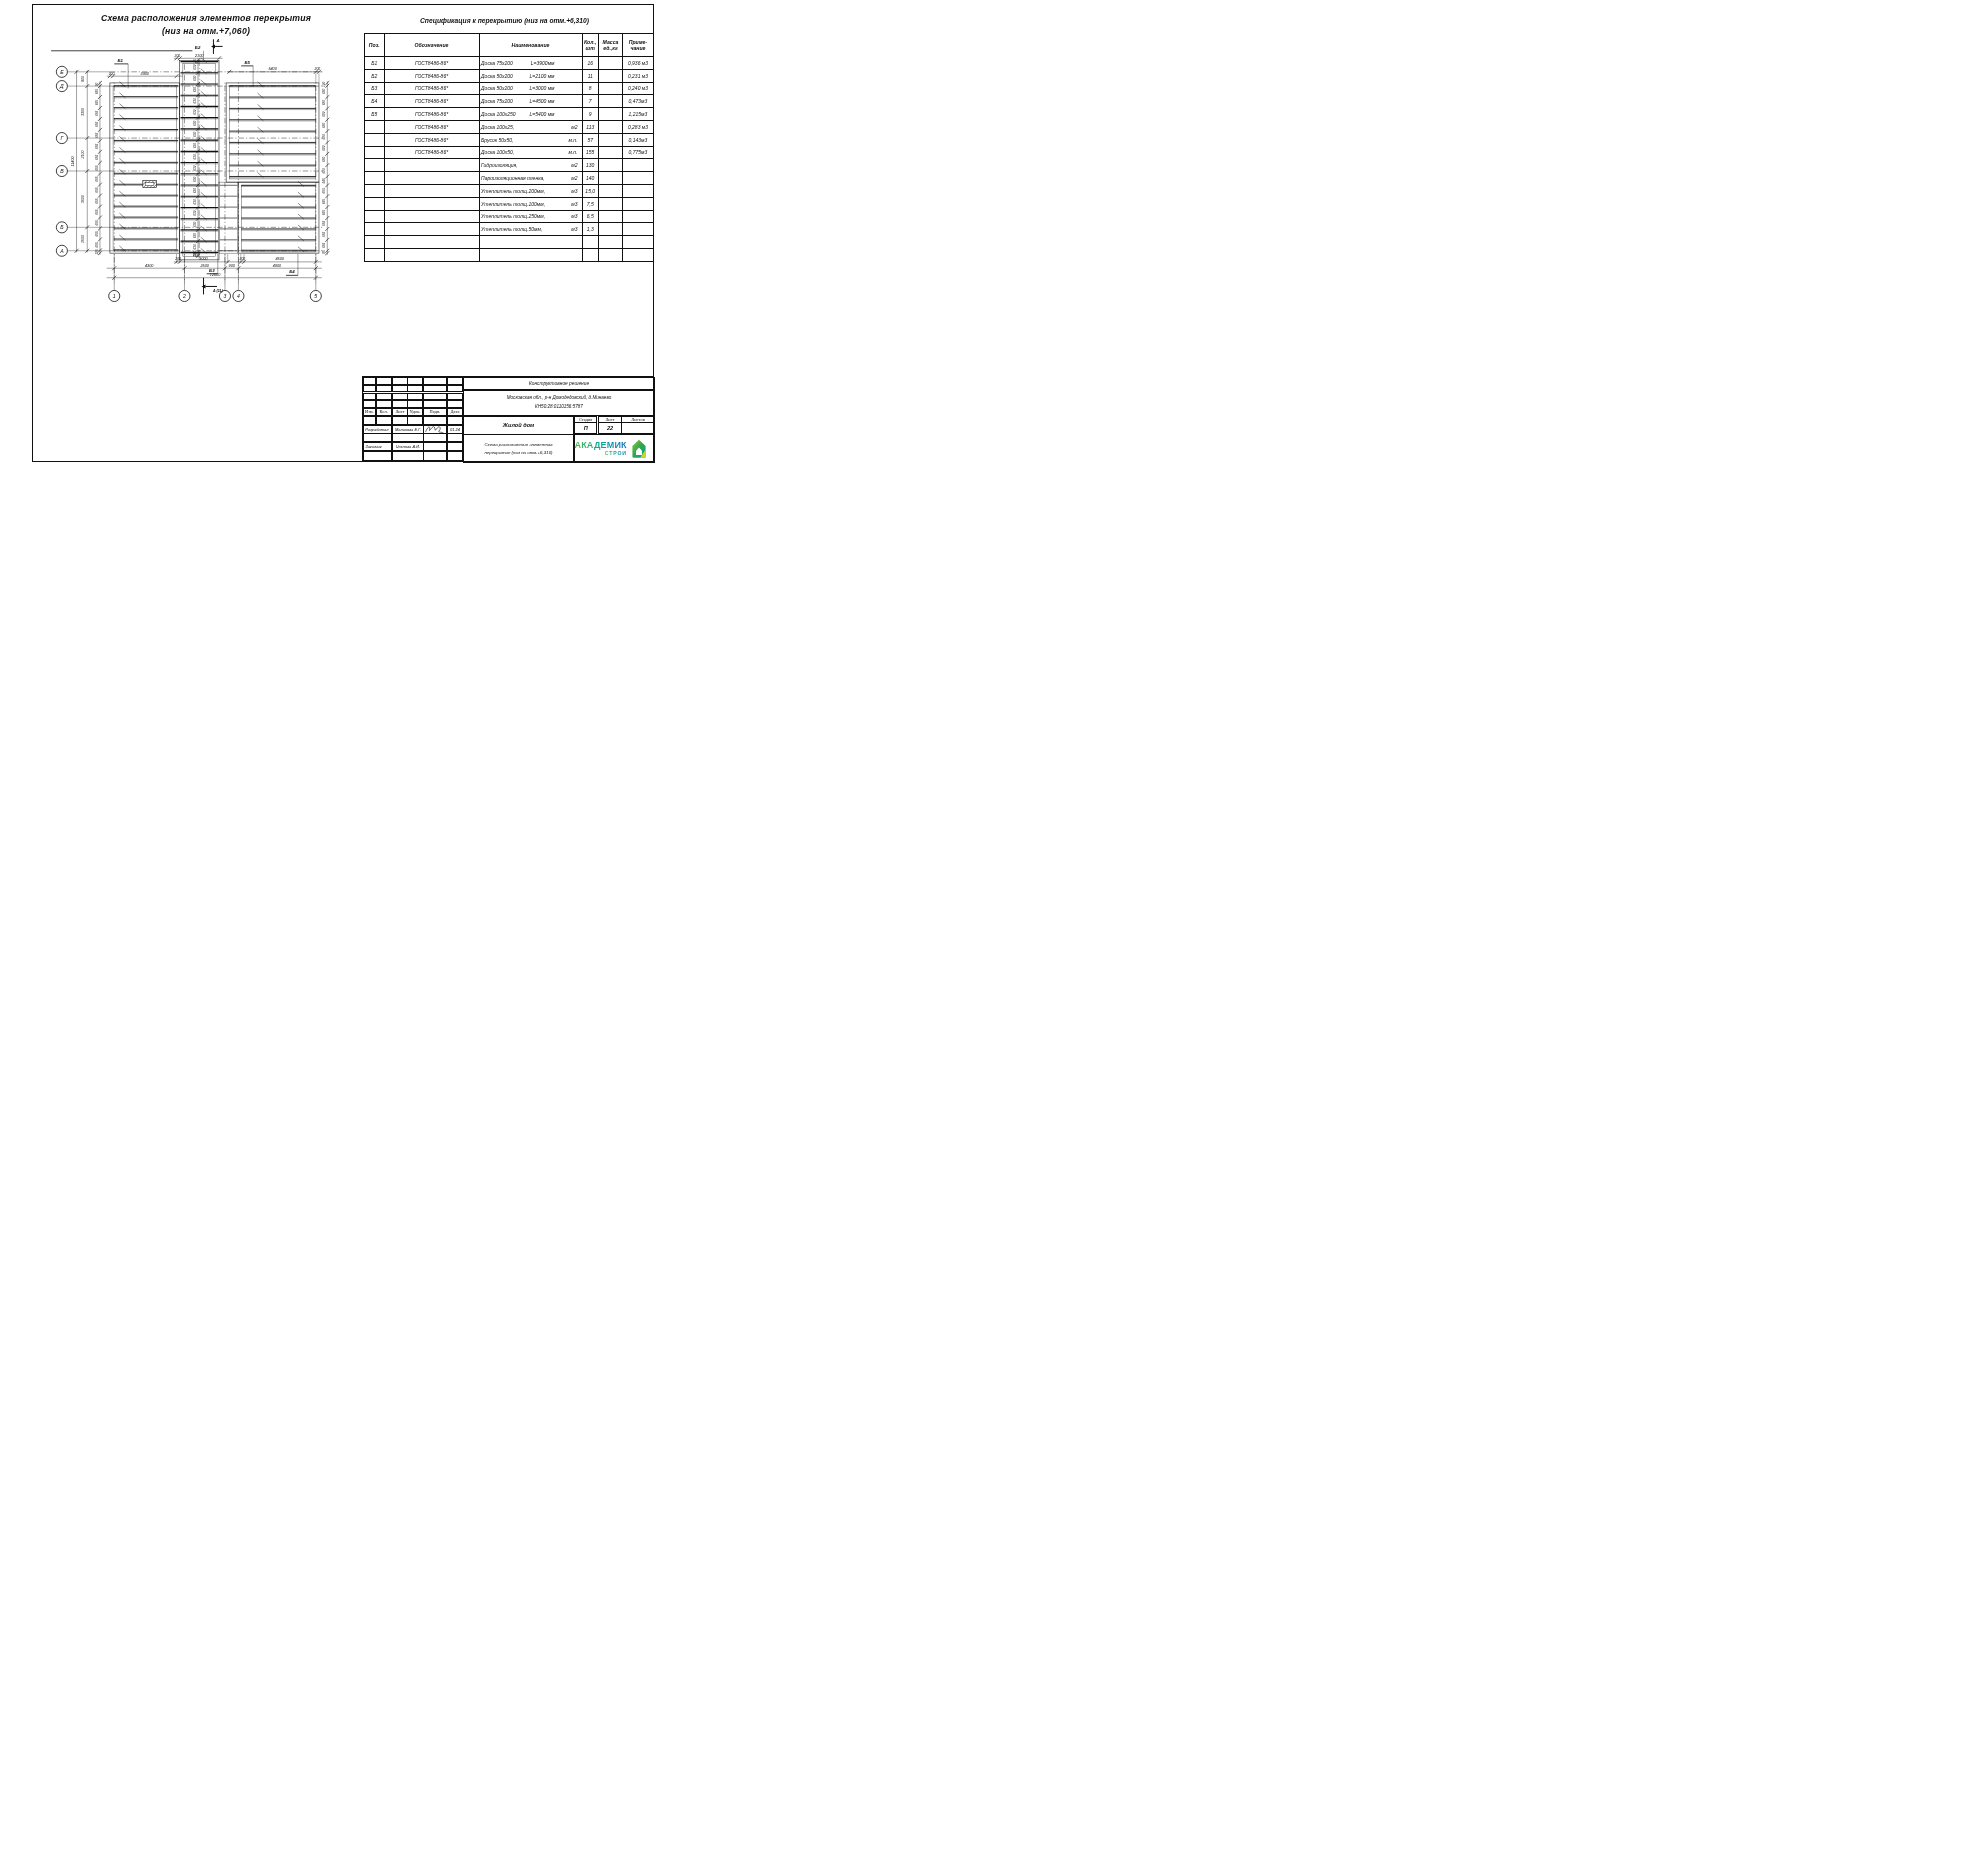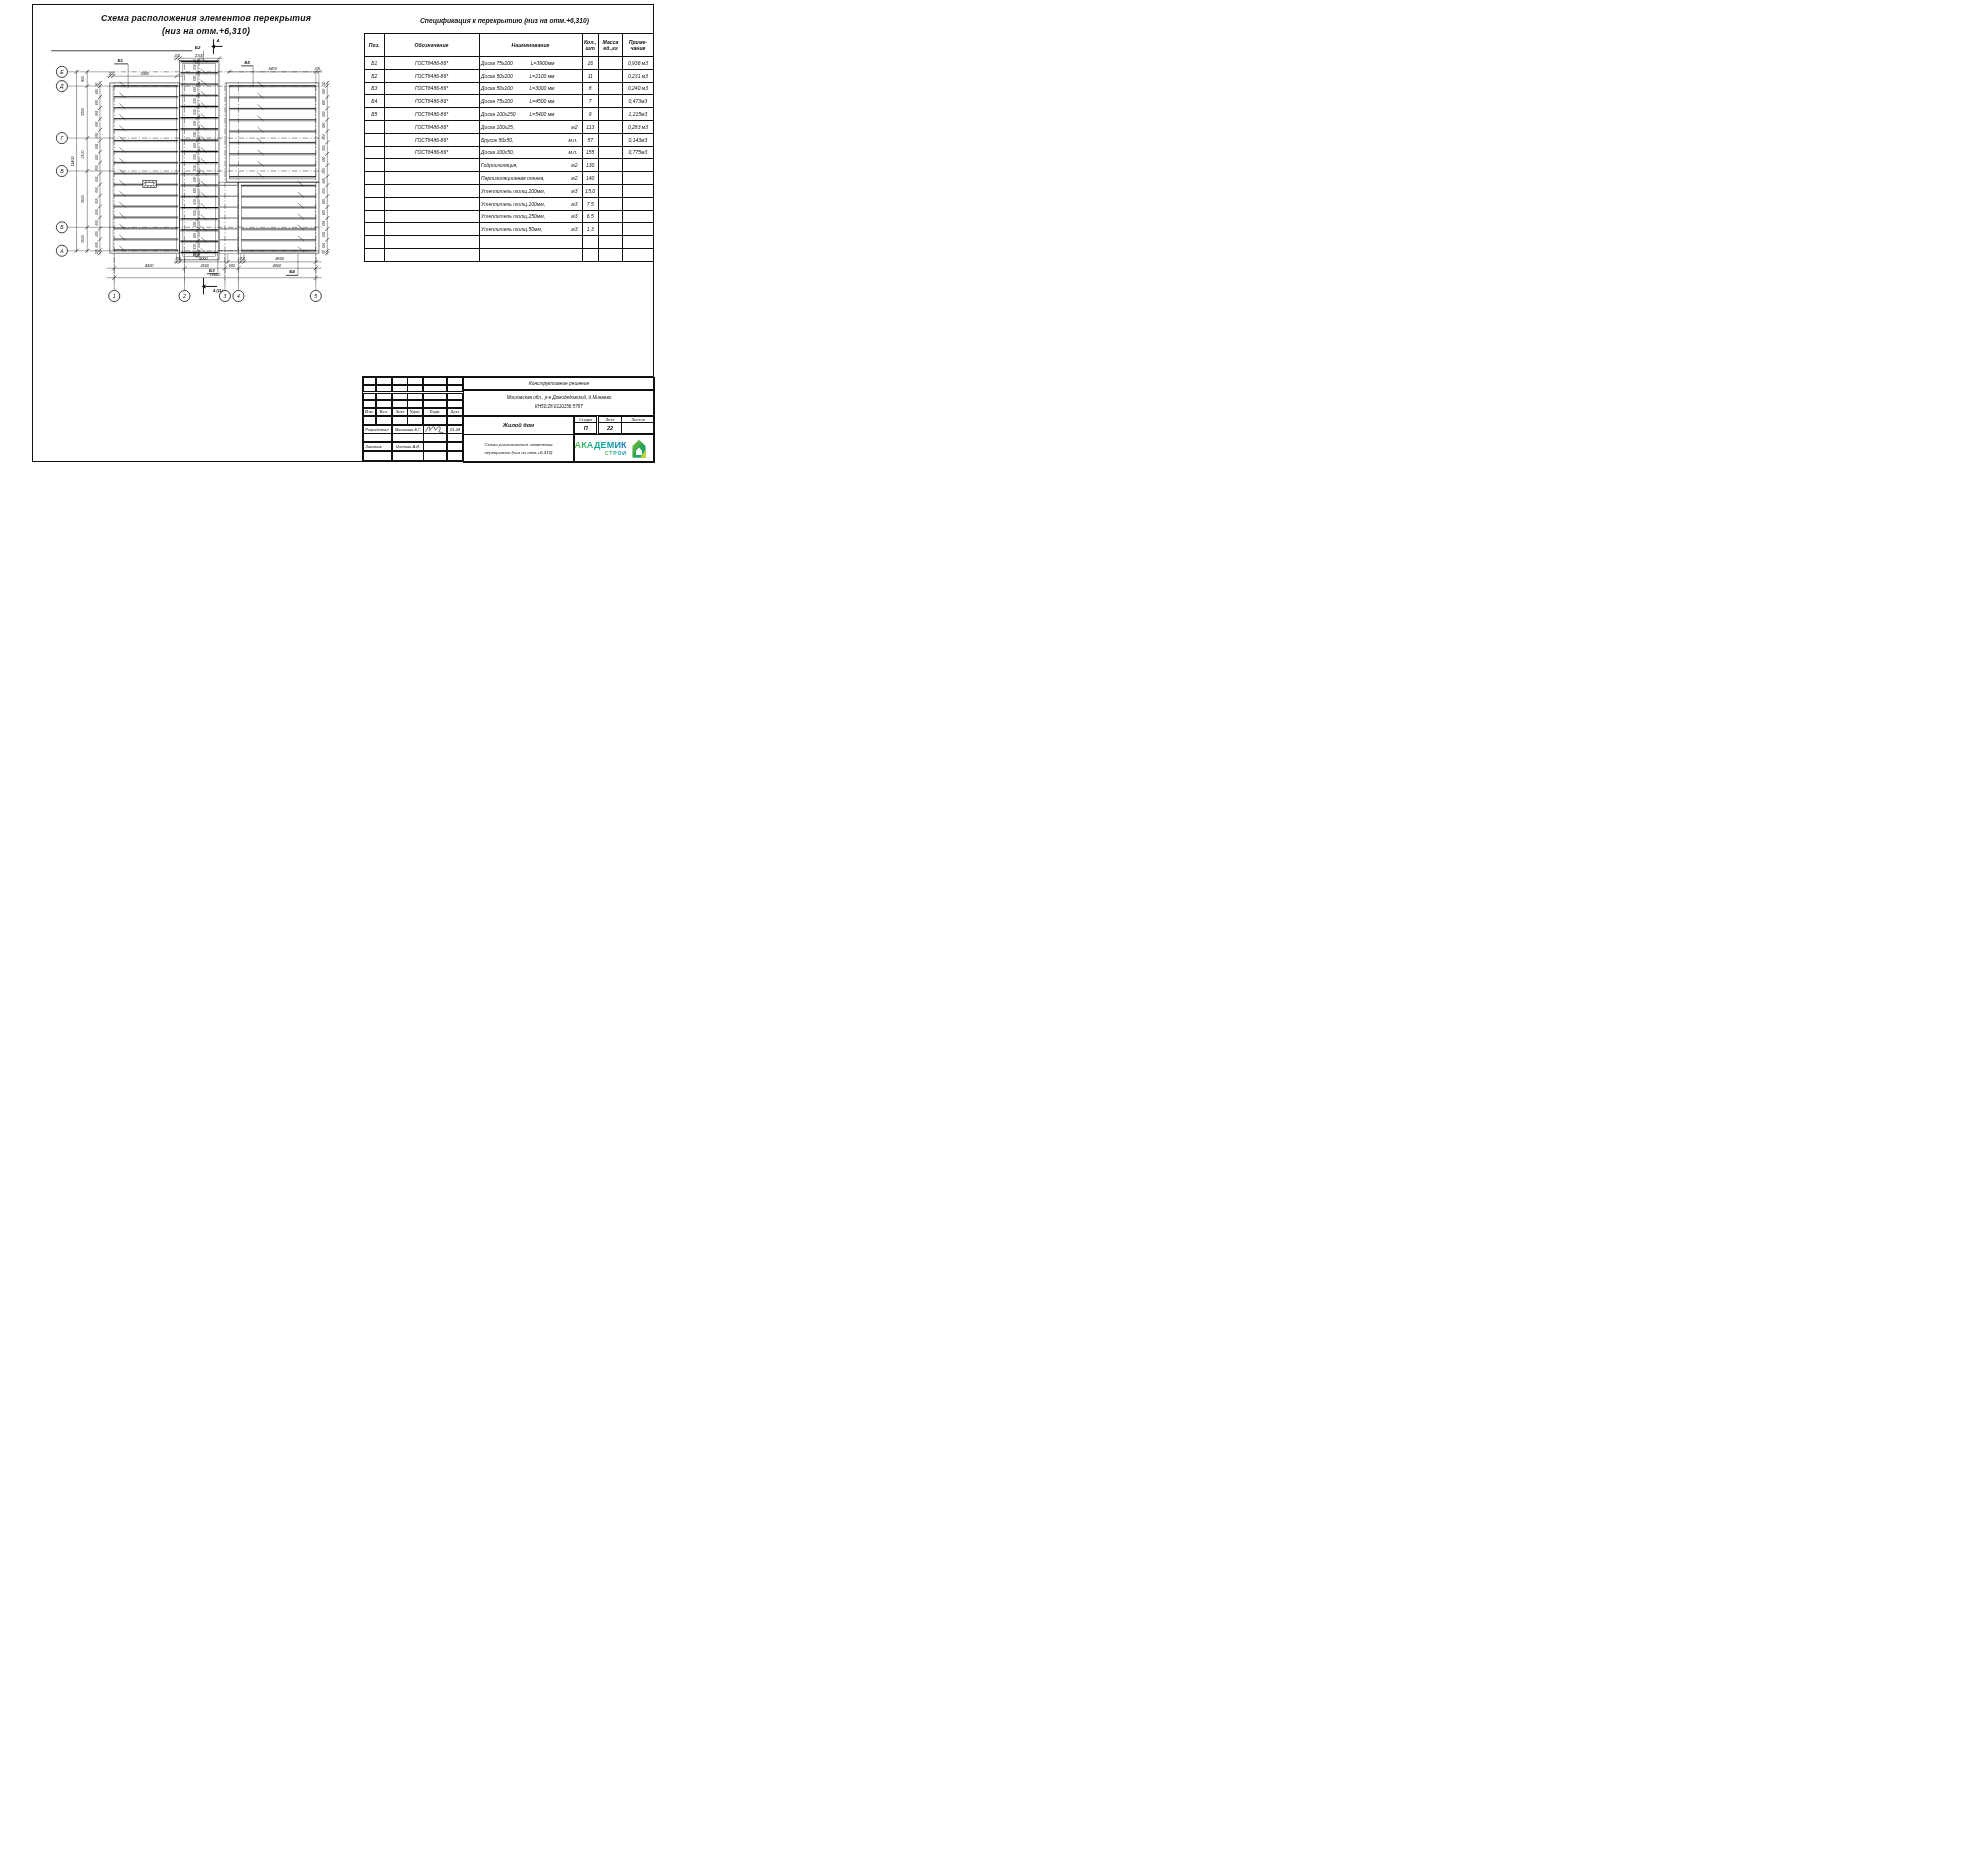--- a/index.html
+++ b/index.html
@@ -42,7 +42,7 @@
 
   <div class="dwg-title">
     <div>Схема расположения элементов перекрытия</div>
-    <div>(низ на отм.+6,310)</div>
+    <div>(низ на отм.+7,060)</div>
   </div>
 
   <div class="spec-title">Спецификация к перекрытию (низ на отм.+6,310)</div>

